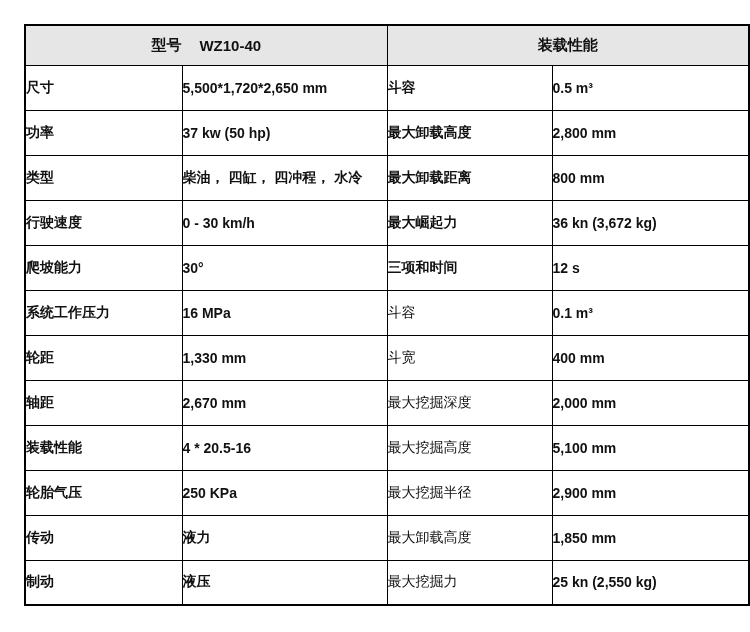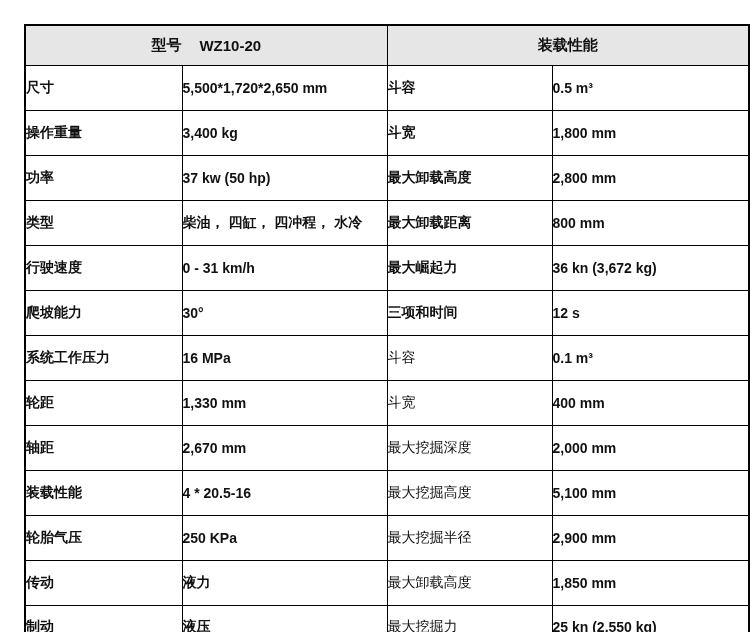--- a/index.html
+++ b/index.html
@@ -85,7 +85,7 @@
       <td class="section-header" colspan="2">
         <div class="model-header-inner">
           <span>型号</span>
-          <span>WZ10-20</span>
+          <span>WZ10-40</span>
         </div>
       </td>
       <td class="section-header" colspan="2">装载性能</td>

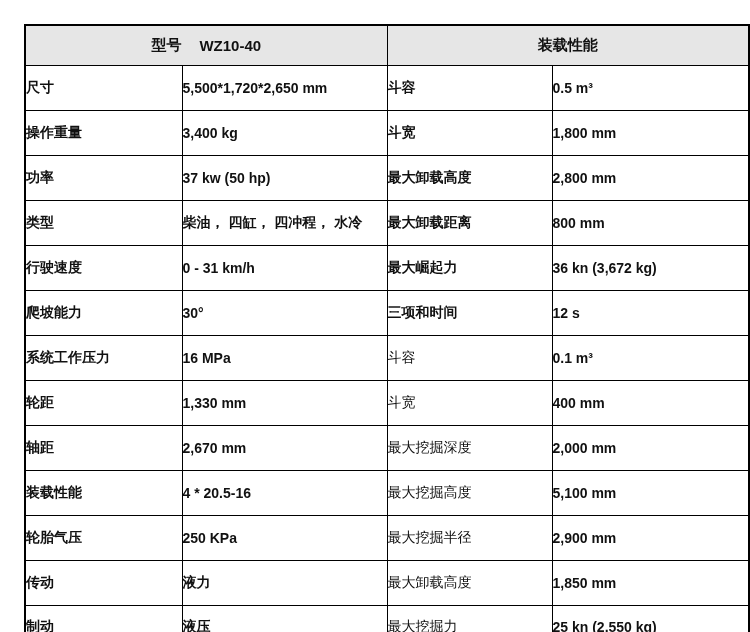--- a/index.html
+++ b/index.html
@@ -98,12 +98,6 @@
       <td class="value-cell">0.5 m³</td>
     </tr>
     <tr class="data-row">
-      <td class="label-cell">操作重量</td>
-      <td class="value-cell">3,400 kg</td>
-      <td class="label-cell">斗宽</td>
-      <td class="value-cell">1,800 mm</td>
-    </tr>
-    <tr class="data-row">
       <td class="label-cell">功率</td>
       <td class="value-cell">37 kw (50 hp)</td>
       <td class="label-cell">最大卸载高度</td>

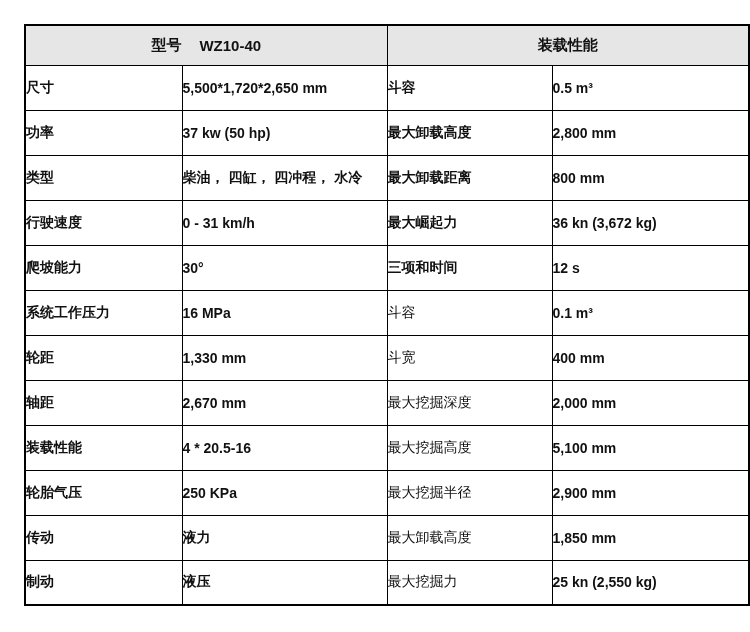--- a/index.html
+++ b/index.html
@@ -111,7 +111,7 @@
     </tr>
     <tr class="data-row">
       <td class="label-cell">行驶速度</td>
-      <td class="value-cell">0 - 31 km/h</td>
+      <td class="value-cell">0 - 30 km/h</td>
       <td class="label-cell">最大崛起力</td>
       <td class="value-cell">36 kn (3,672 kg)</td>
     </tr>

